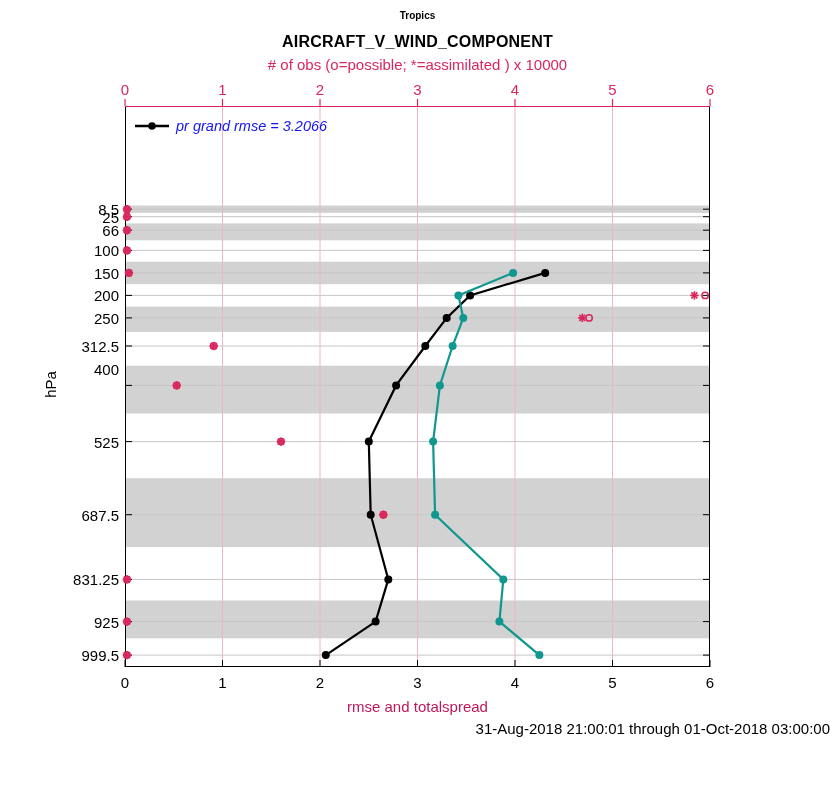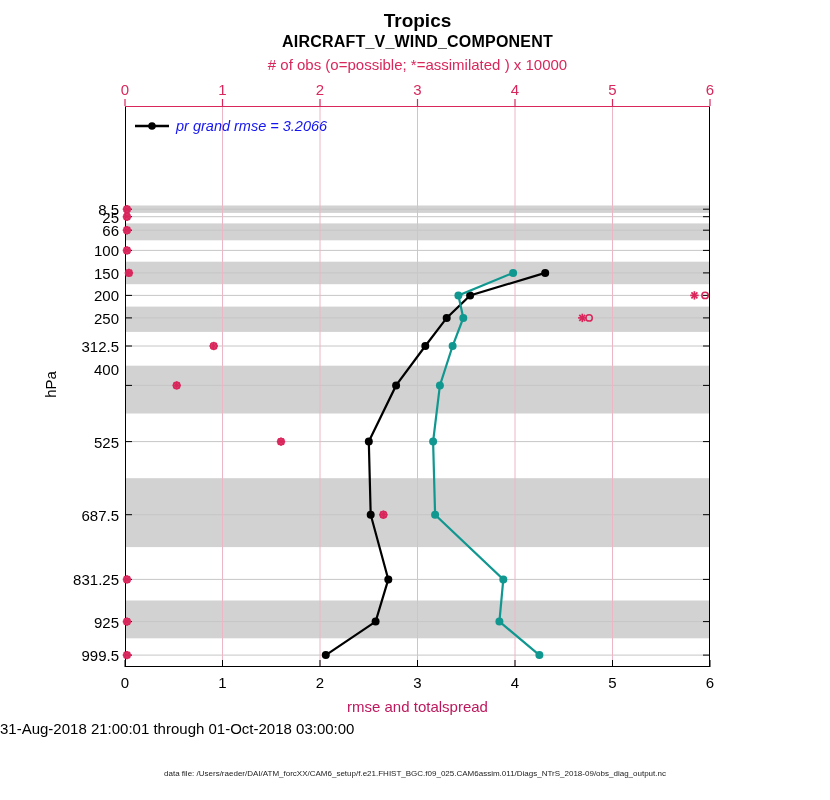--- a/index.html
+++ b/index.html
@@ -6,7 +6,7 @@
   .fig{position:relative;width:830px;height:800px;background:#fff;
        font-family:"Liberation Sans","DejaVu Sans",sans-serif;overflow:hidden;}
   .title1{position:absolute;top:10px;left:125px;width:585px;text-align:center;
-          font-size:19px;font-weight:bold;color:#000;}
+          font-size:10px;font-weight:bold;color:#000;}
   .title2{position:absolute;top:33px;left:125px;width:585px;text-align:center;
           font-size:16px;font-weight:bold;color:#000;letter-spacing:0.2px;}
   .obslabel{position:absolute;top:56px;left:125px;width:585px;text-align:center;

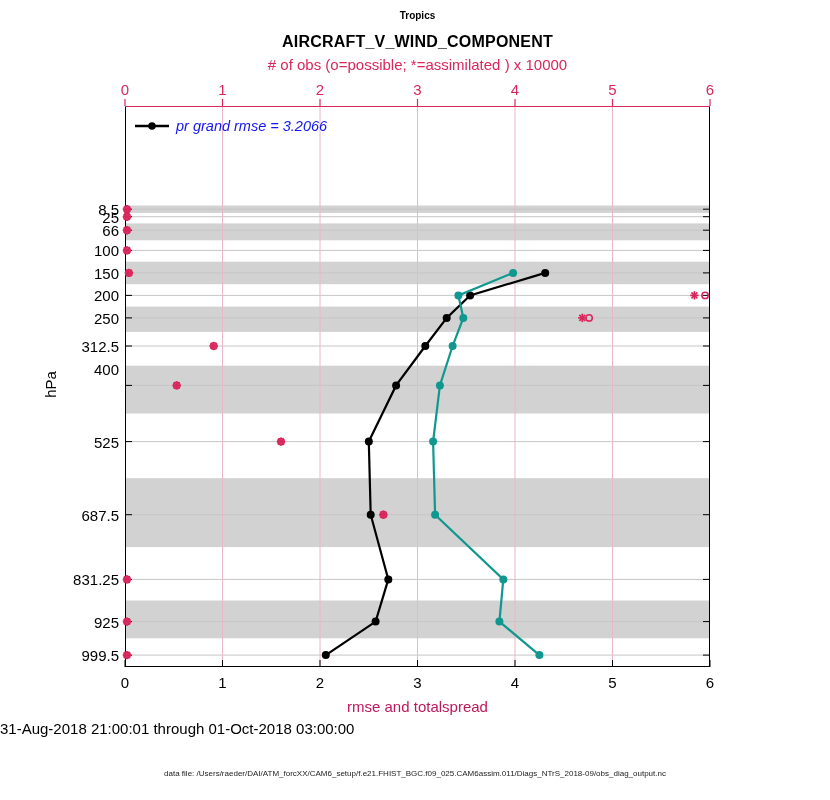--- a/index.html
+++ b/index.html
@@ -22,7 +22,7 @@
   .lrow .ltxt{font-size:14.5px;margin-left:7px;font-style:italic;}
   .xaxis-title{position:absolute;top:698px;left:125px;width:585px;text-align:center;
           font-size:15px;color:#be185d;}
-  .daterange{position:absolute;top:720px;left:0;width:830px;text-align:left;
+  .daterange{position:absolute;top:720px;left:0;width:830px;text-align:right;
           font-size:15px;color:#000;}
   .footer{position:absolute;top:769px;left:0;width:830px;text-align:center;
           font-size:8px;color:#222;}

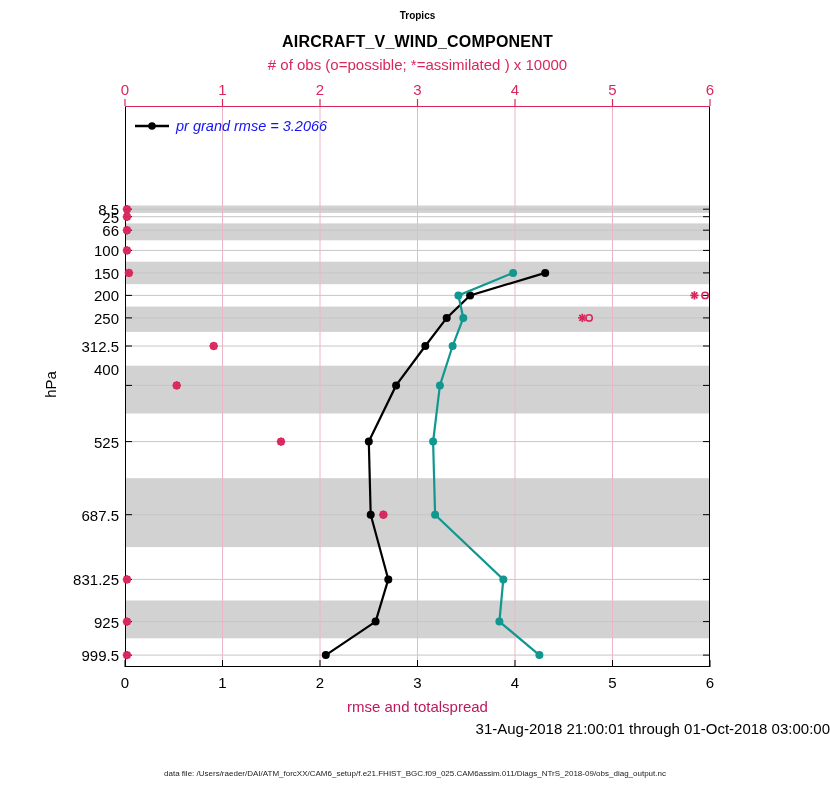--- a/index.html
+++ b/index.html
@@ -252,7 +252,6 @@
     </div>
   <div class="xaxis-title">rmse and totalspread</div>
   <div class="daterange">31-Aug-2018 21:00:01 through 01-Oct-2018 03:00:00</div>
-  <div class="footer">data file: /Users/raeder/DAI/ATM_forcXX/CAM6_setup/f.e21.FHIST_BGC.f09_025.CAM6assim.011/Diags_NTrS_2018-09/obs_diag_output.nc</div>
 
 </div>
 

